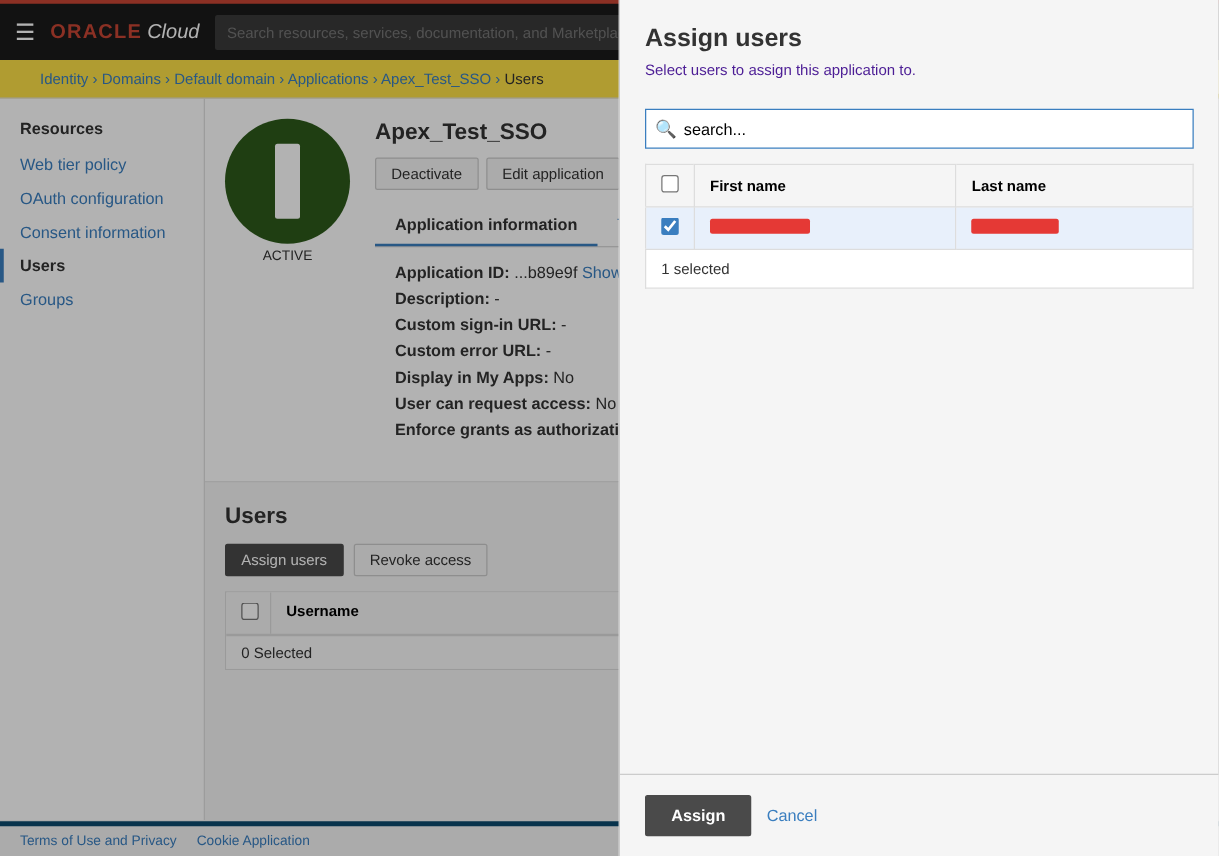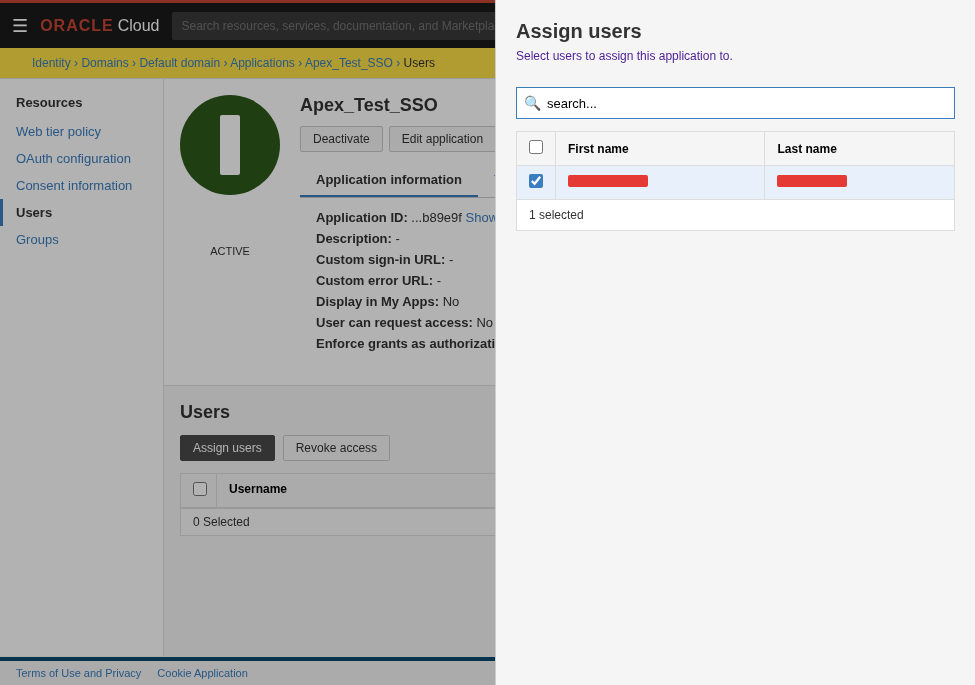--- a/index.html
+++ b/index.html
@@ -43,6 +43,7 @@
       color: #fff;
       font-size: 16px;
       font-weight: 300;
+      font-style: italic;
     }
     .search-bar {
       flex: 1;

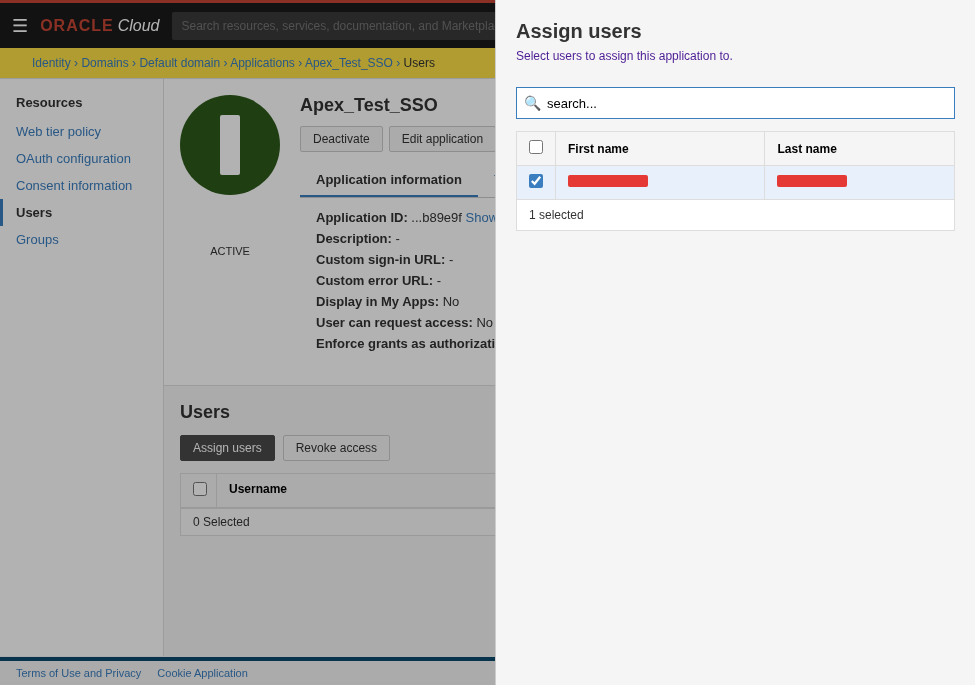--- a/index.html
+++ b/index.html
@@ -140,7 +140,7 @@
       color: #333;
       margin-top: 4px;
     }
-    .app-icon-wrap { display: flex; flex-direction: column; align-items: center; gap: 46px; }
+    .app-icon-wrap { display: flex; flex-direction: column; align-items: center; }
 
     .app-details { flex: 1; }
     .app-name {

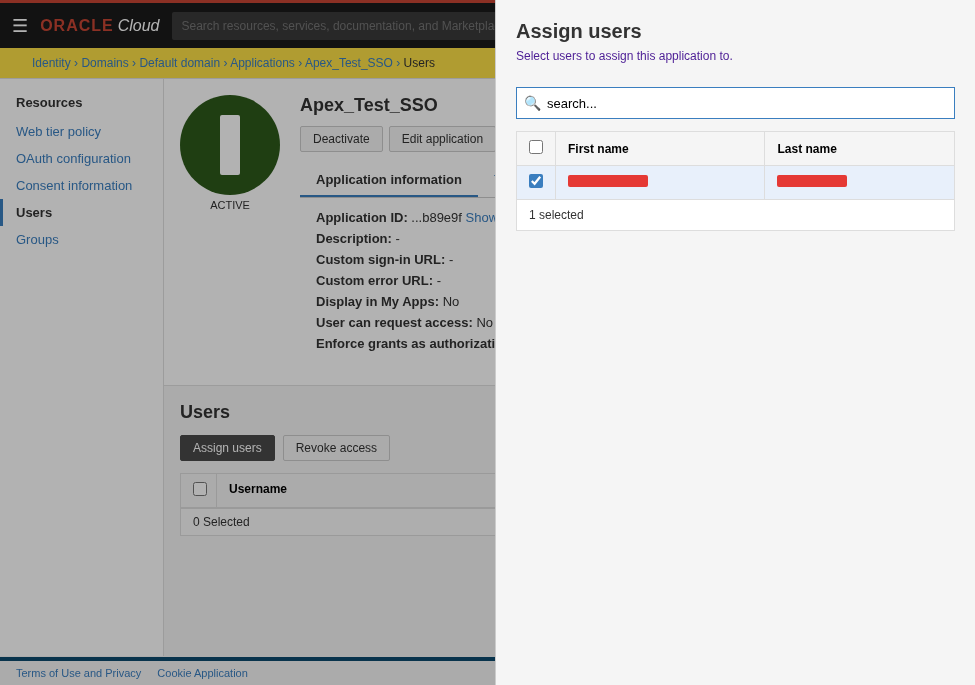--- a/index.html
+++ b/index.html
@@ -563,6 +563,10 @@
       </table>
       <div class="selected-count">1 selected</div>
     </div>
+    <div class="modal-footer">
+      <button class="btn-assign">Assign</button>
+      <button class="btn-cancel-link">Cancel</button>
+    </div>
   </div>
 </div>
 

